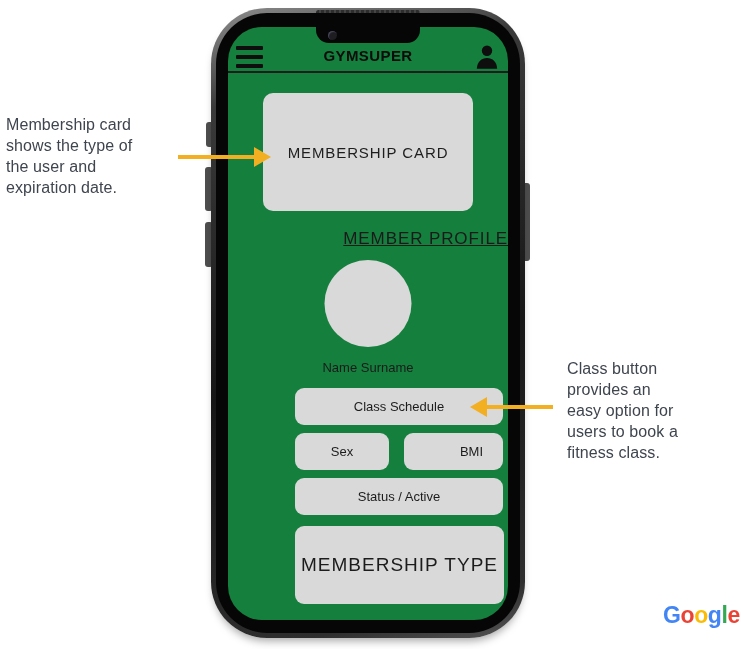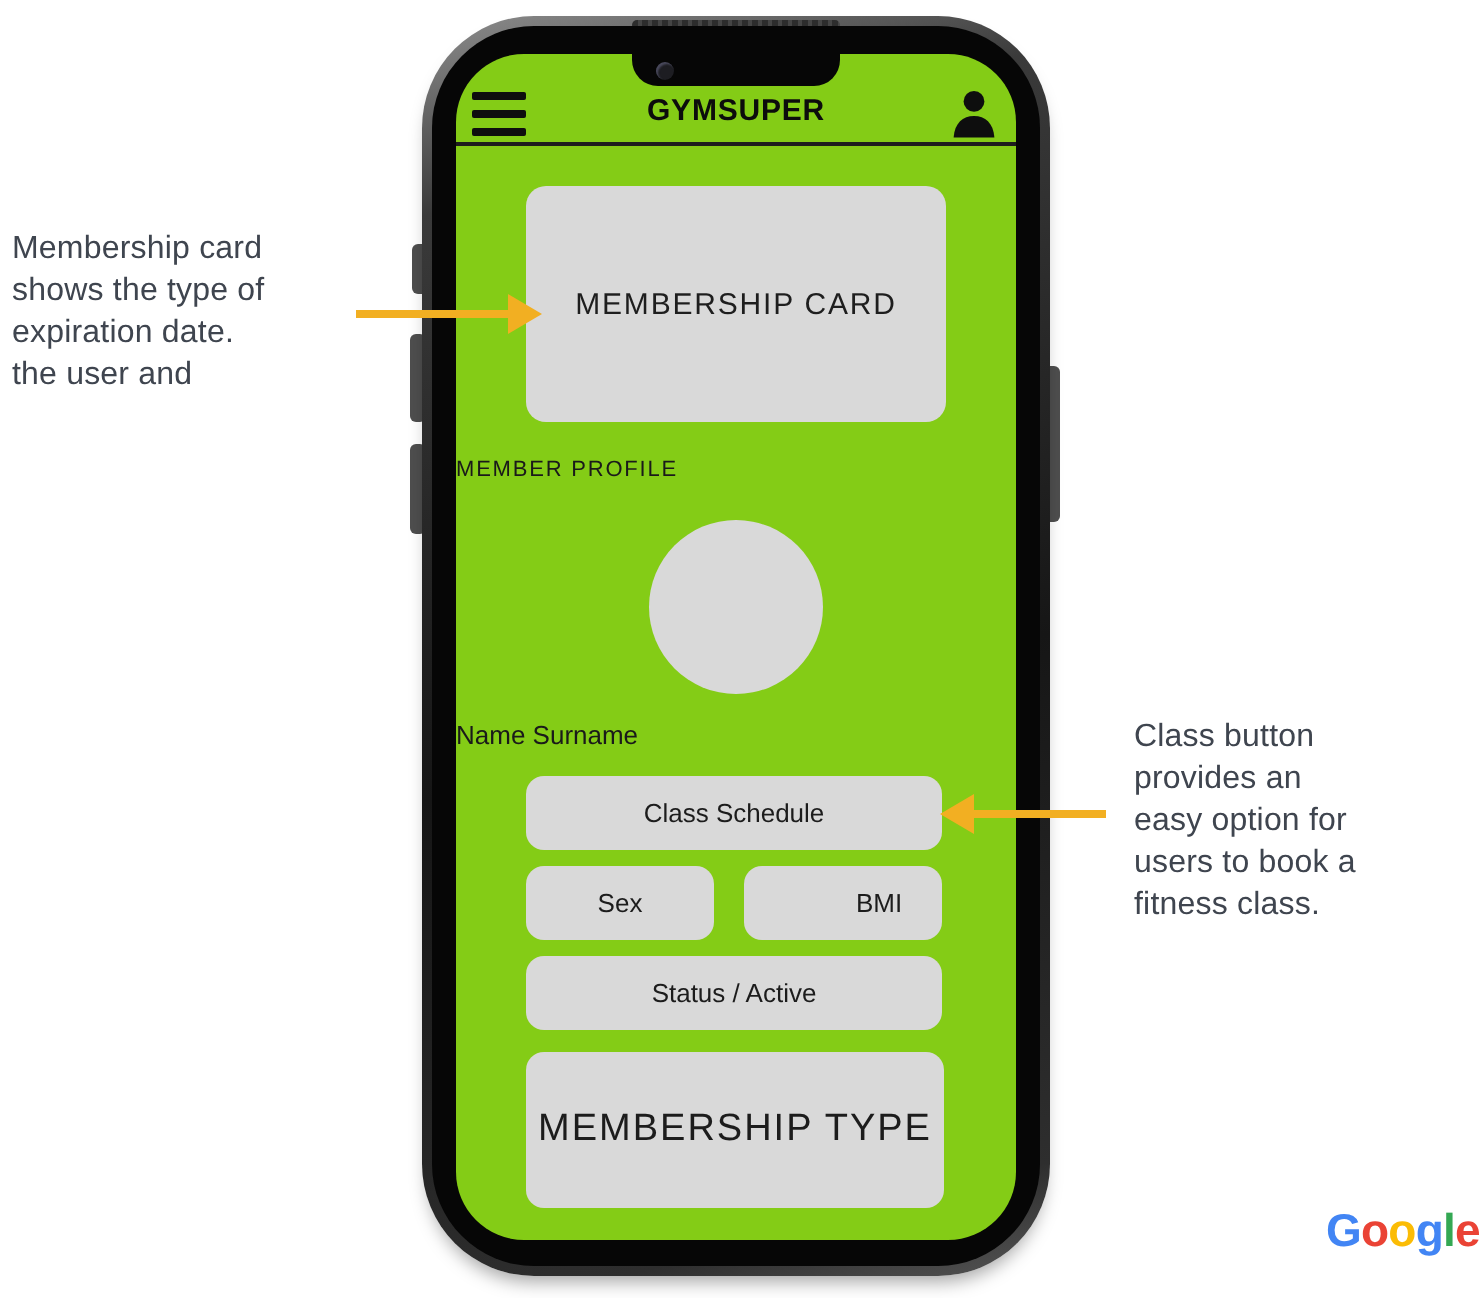--- a/index.html
+++ b/index.html
@@ -54,7 +54,7 @@
            background:#060606; border-radius:51px; }
   .screen {
     position:absolute; left:12px; top:14px; width:280px; height:593px;
-    background:#84cc16; border-radius:34px; overflow:hidden; color:var(--ink);
+    background:#15803d; border-radius:34px; overflow:hidden; color:var(--ink);
   }
   .notch {
     position:absolute; left:50%; transform:translateX(-50%); top:0;

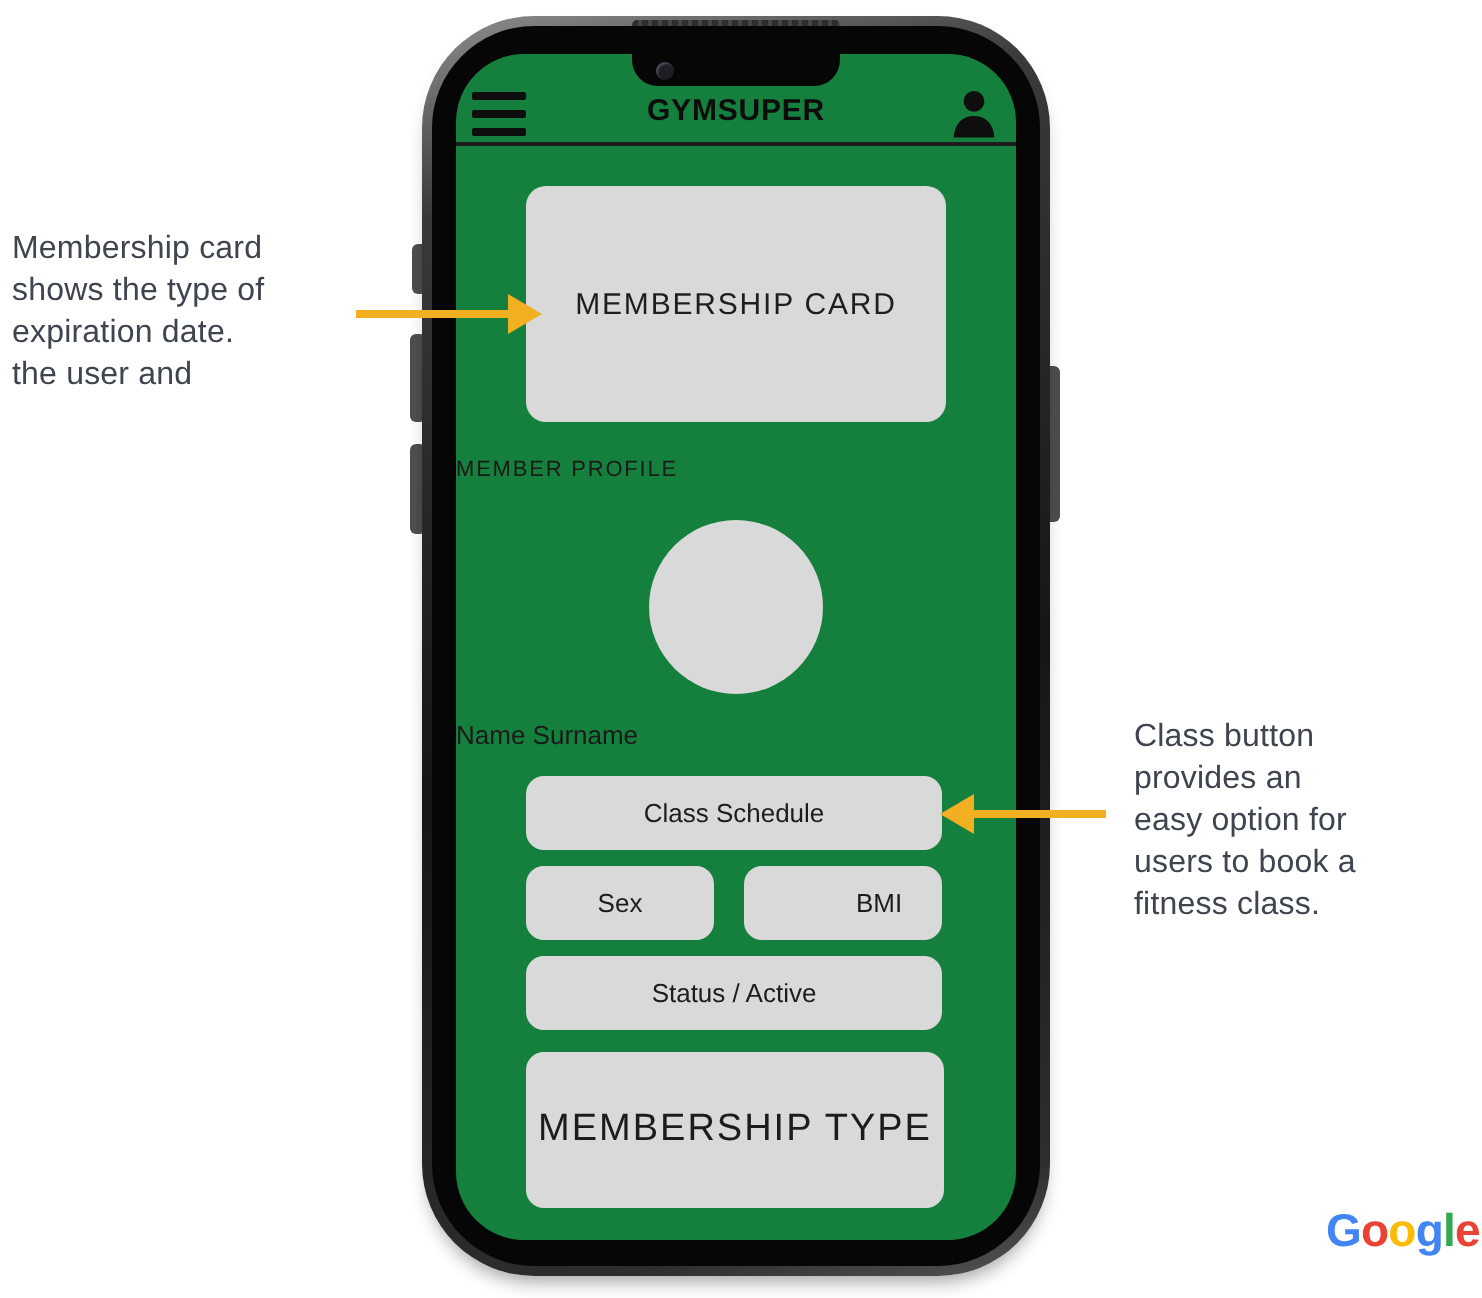--- a/index.html
+++ b/index.html
@@ -111,8 +111,8 @@
   <div class="note note-left">
     <div>Membership card</div>
     <div>shows the type of</div>
+    <div>the user and</div>
     <div>expiration date.</div>
-    <div>the user and</div>
   </div>
   <div class="arrow-line al-left"></div>
   <div class="arrow-head ah-left"></div>

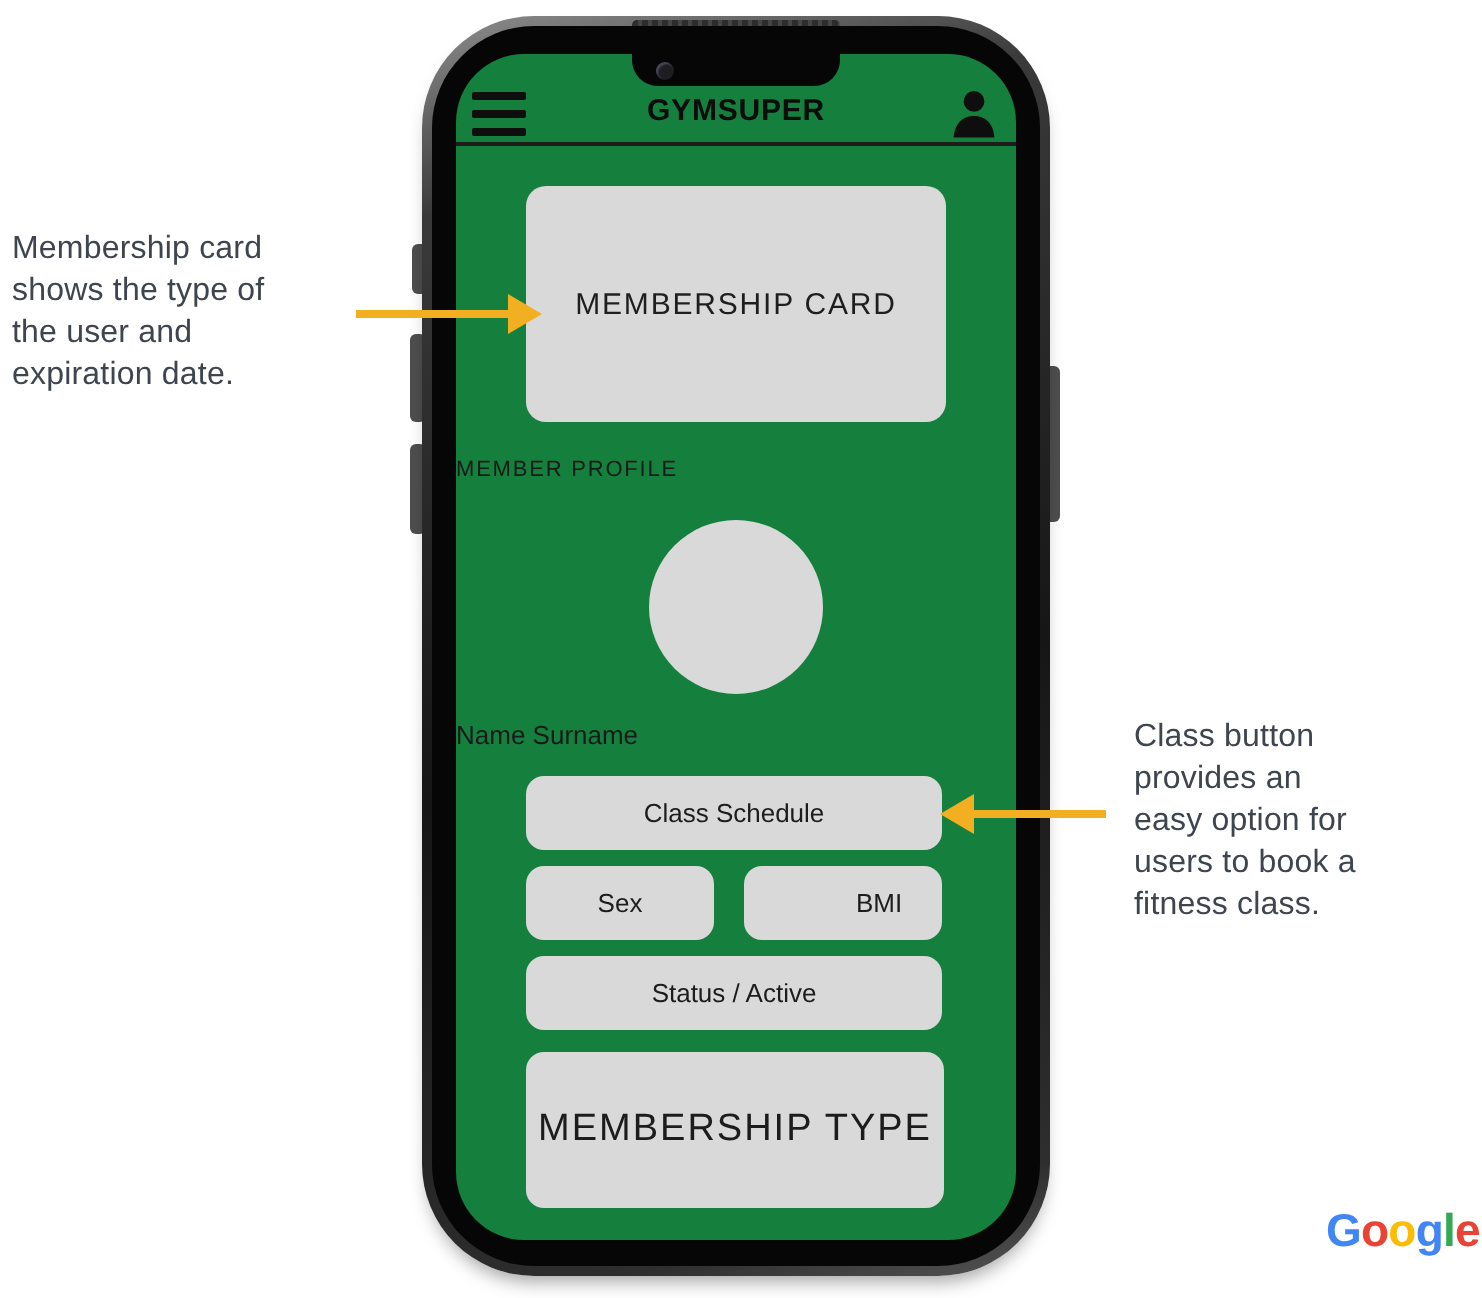--- a/index.html
+++ b/index.html
@@ -81,8 +81,8 @@
     justify-content:center; font-size:15px; letter-spacing:0.9px; color:#1e1e1e;
     cursor:pointer;
   }
-  .section-title { position:absolute; left:0; right:0; top:202px; text-align:left;
-                   font-size:11px; letter-spacing:0.9px; color:#1a1a1a; }
+  .section-title { position:absolute; left:0; right:0; top:202px; text-align:right;
+                   font-size:17px; letter-spacing:0.9px; color:#1a1a1a;text-decoration:underline; }
   .avatar { position:absolute; left:50%; transform:translateX(-50%); top:233px;
             width:87px; height:87px; border-radius:50%; background:var(--gray); }
   .member-name { position:absolute; left:0; right:0; top:333px; 

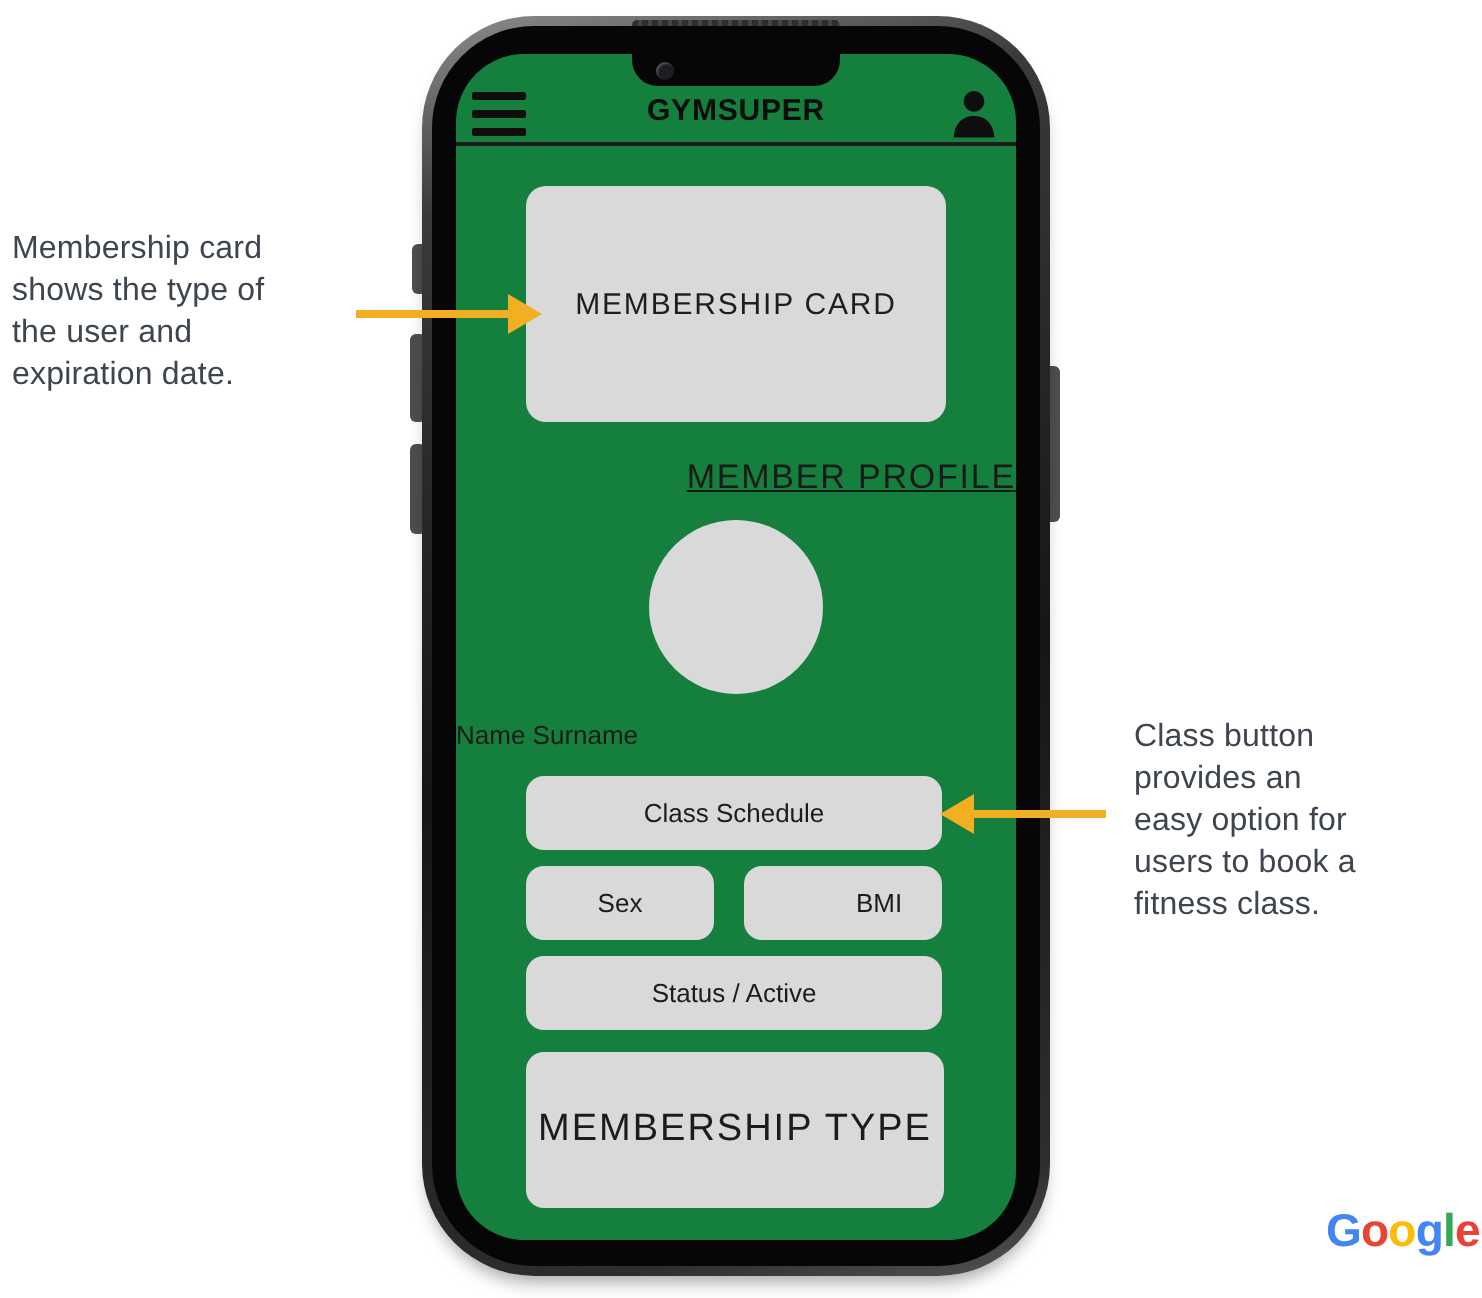--- a/index.html
+++ b/index.html
@@ -85,7 +85,7 @@
                    font-size:17px; letter-spacing:0.9px; color:#1a1a1a;text-decoration:underline; }
   .avatar { position:absolute; left:50%; transform:translateX(-50%); top:233px;
             width:87px; height:87px; border-radius:50%; background:var(--gray); }
-  .member-name { position:absolute; left:0; right:0; top:333px; 
+  .member-name { position:absolute; left:0; right:0; top:333px; text-align:center;
                  font-size:13px; color:#1a1a1a; }
   .btn {
     position:absolute; background:var(--gray); border-radius:9px;

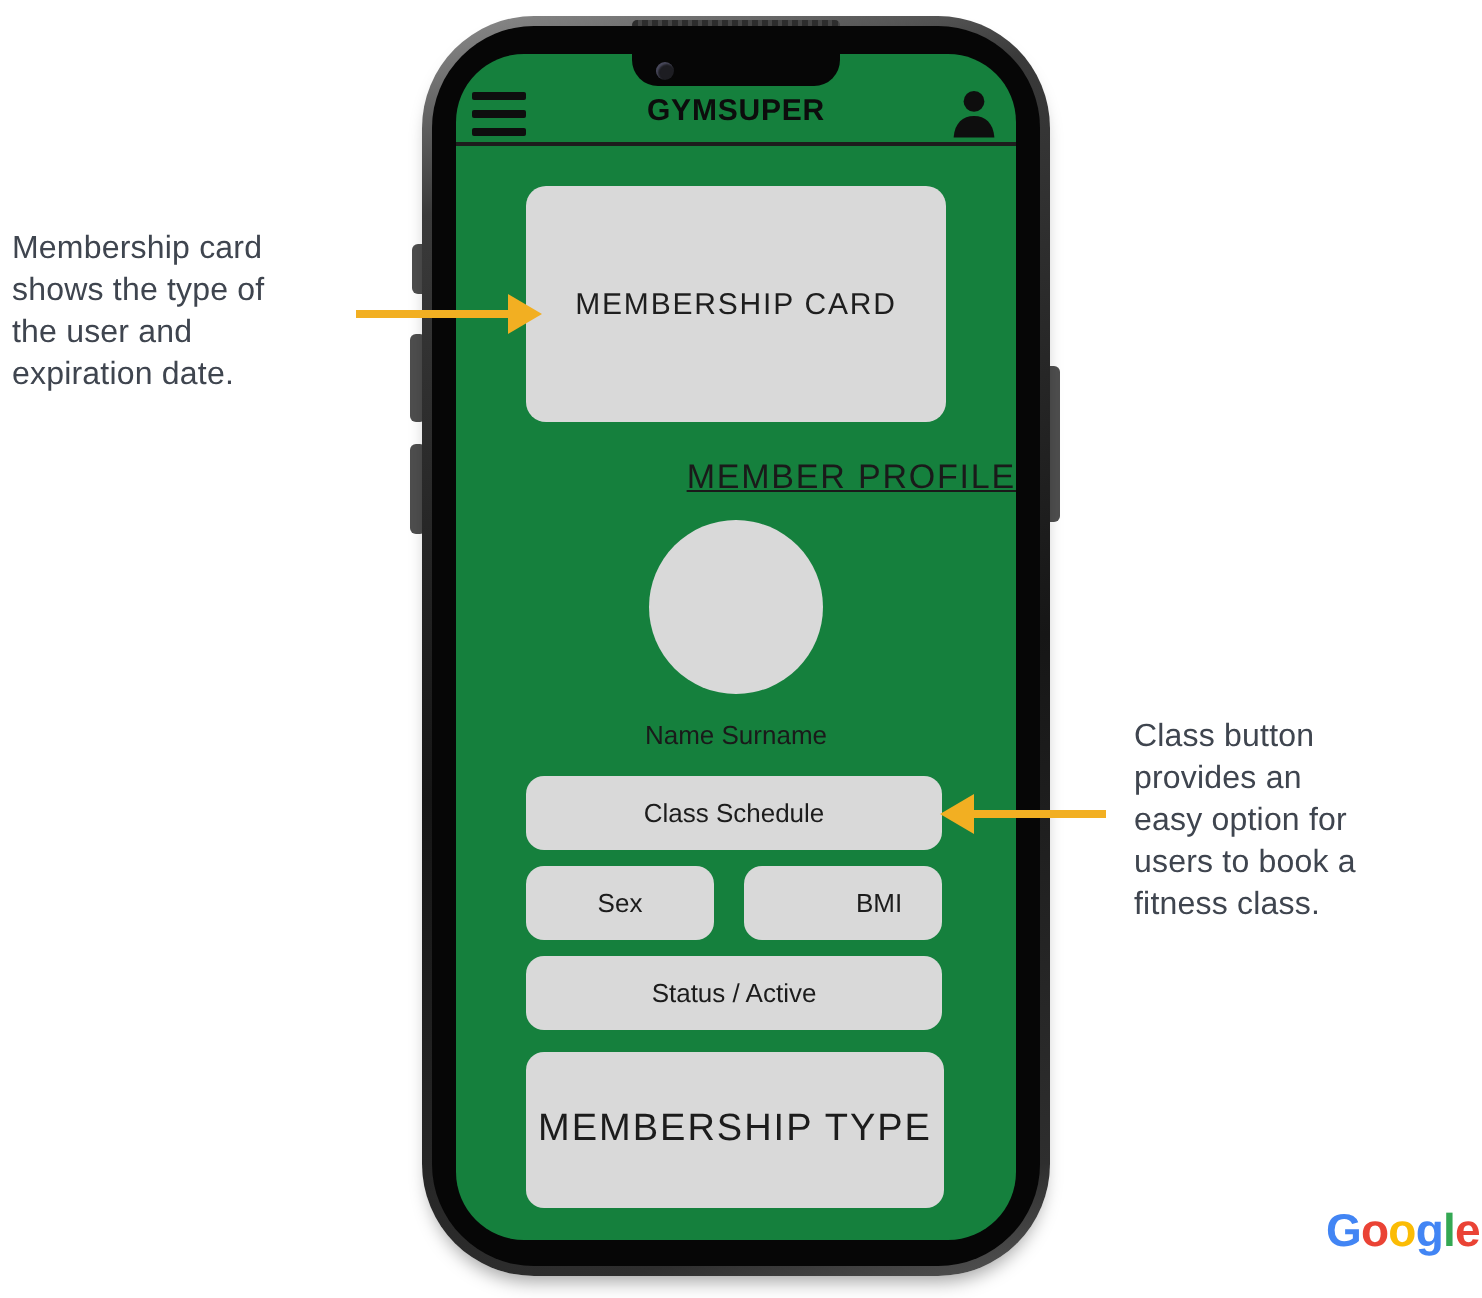--- a/index.html
+++ b/index.html
@@ -90,7 +90,7 @@
   .btn {
     position:absolute; background:var(--gray); border-radius:9px;
     display:flex; align-items:center; justify-content:center;
-    font-size:13px; color:#1c1c1c; cursor:pointer;
+    font-size:13px; color:#1c1c1c; cursor:pointer;margin-left:32px;
   }
   .btn-class  { left:35px;  top:361px; width:208px; height:37px; }
   .btn-sex    { left:35px;  top:406px; width:94px; height:37px; }

